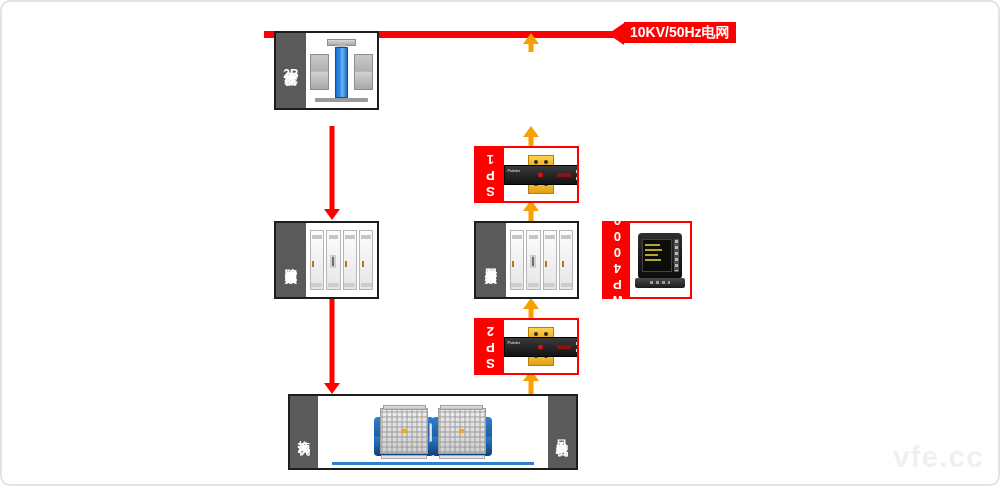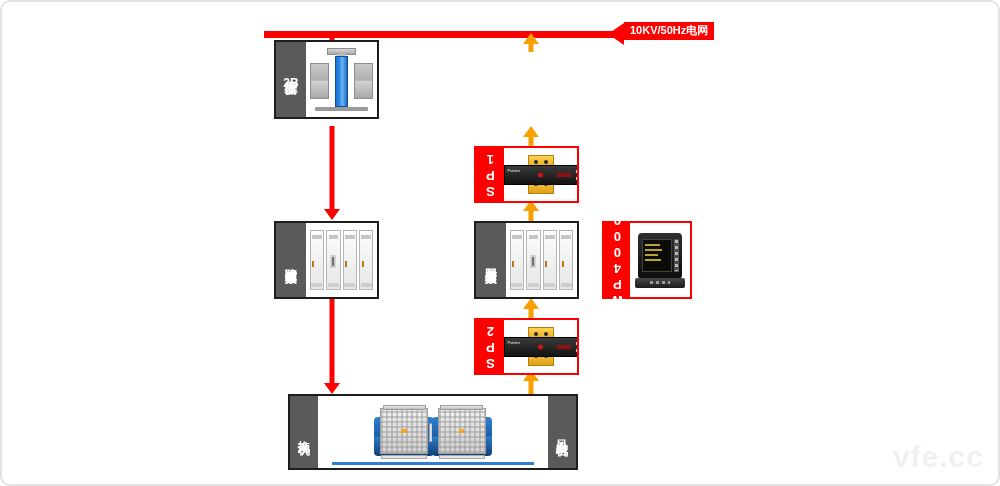--- a/index.html
+++ b/index.html
@@ -17,7 +17,7 @@
         border-top:11px solid transparent;border-bottom:11px solid transparent;
         border-right:16px solid #fe0000;}
   .grid-label{position:absolute;background:#fe0000;color:#fff;font-weight:bold;
-        font-size:11px;padding:2px 6px 3px 6px;white-space:nowrap;line-height:1.15;}
+        font-size:14px;padding:2px 6px 3px 6px;white-space:nowrap;line-height:1.15;}
 
   
   .arrow{position:absolute;}

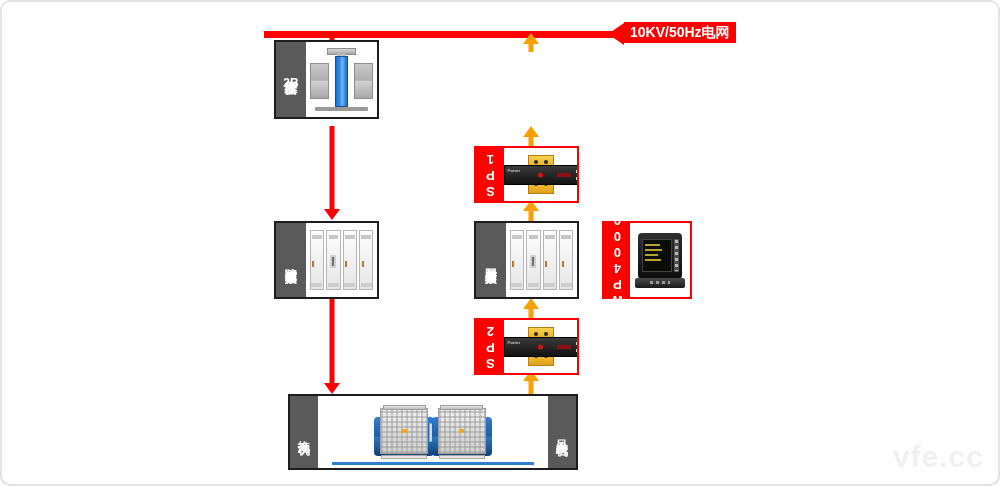--- a/index.html
+++ b/index.html
@@ -171,7 +171,7 @@
       <div class="head"></div>
   </div>
 
-  <div class="dev dark" style="left:272px;top:38px;width:105px;height:79px;">
+  <div class="dev dark" style="left:272px;top:29px;width:105px;height:79px;">
     <div class="lab" style="width:30px;flex-direction:column;">
       <span class="vtext" style="font-size:13px;">变压器</span>
       <span style="font-size:12px;margin-top:3px;">2B</span>

